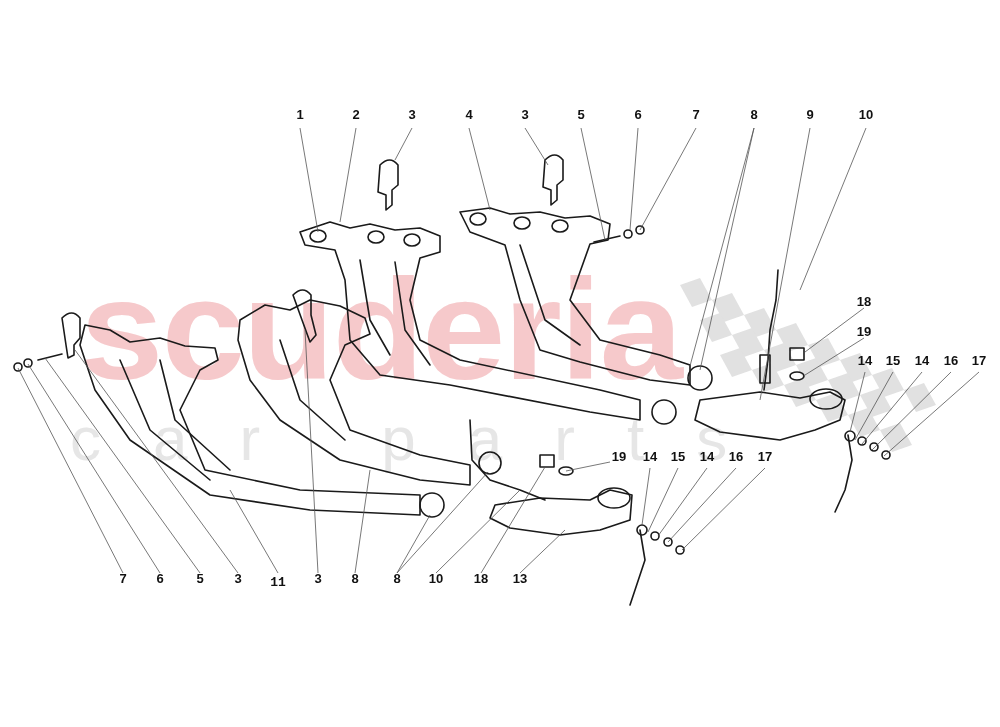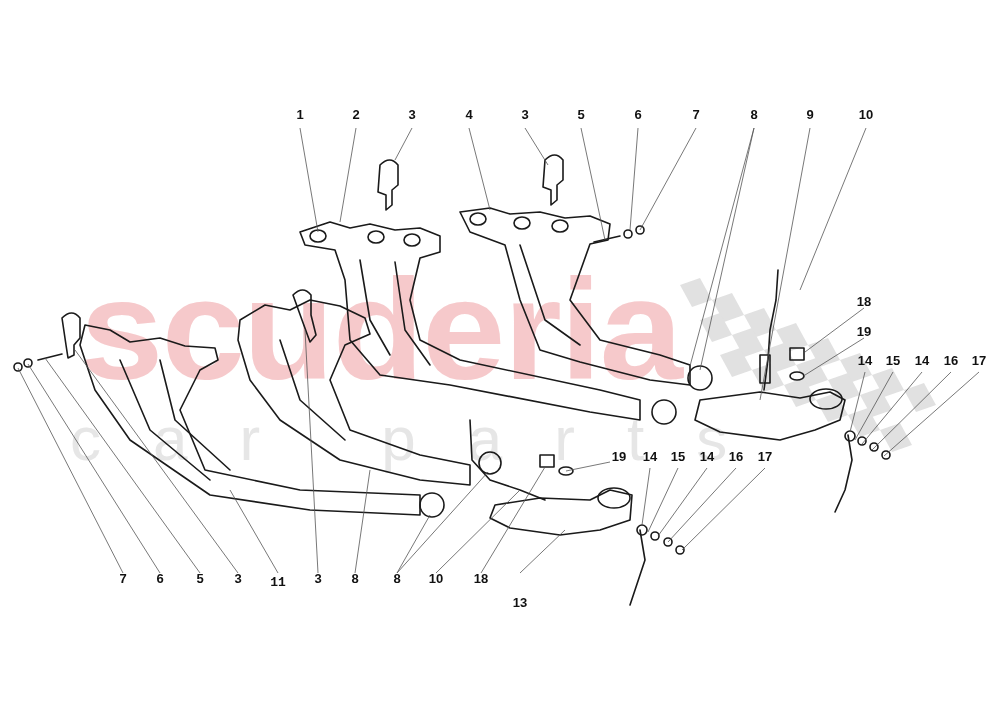--- a/index.html
+++ b/index.html
@@ -198,7 +198,7 @@
       <div class="lbl" style="left: 397px; top: 572px;">8</div>
       <div class="lbl" style="left: 436px; top: 572px;">10</div>
       <div class="lbl" style="left: 481px; top: 572px;">18</div>
-      <div class="lbl" style="left: 520px; top: 572px; margin-top: 24px;">13</div>
+      <div class="lbl" style="left: 520px; top: 572px;">13</div>
     </div>
 </div>
 

